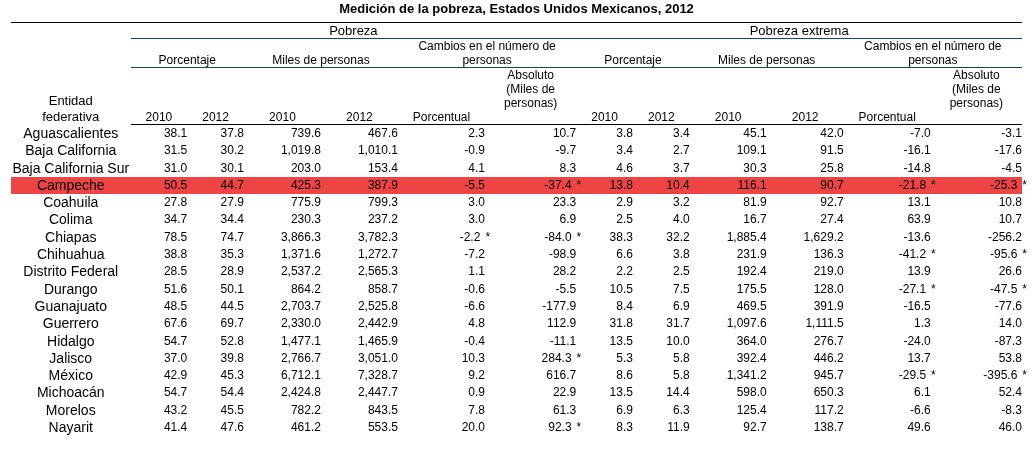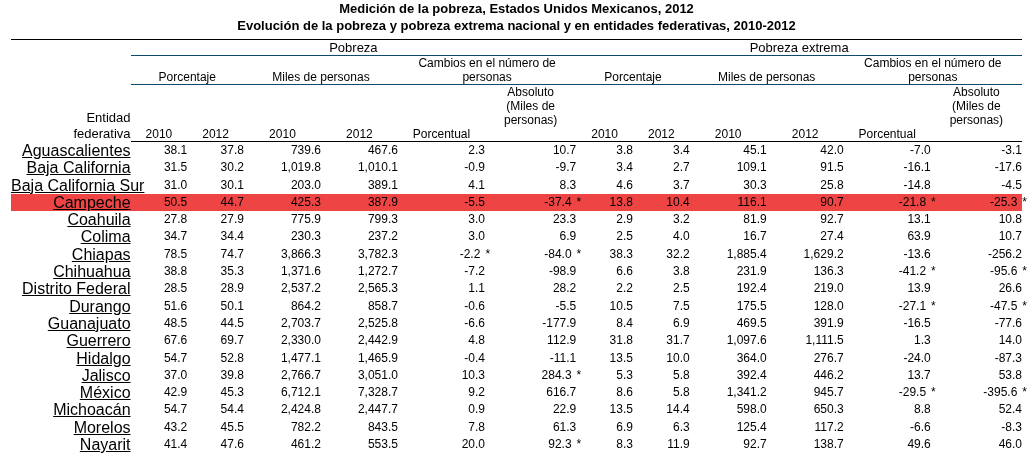--- a/index.html
+++ b/index.html
@@ -120,7 +120,6 @@
 
   <div class="titles">
     <div class="title-line">Medición de la pobreza, Estados Unidos Mexicanos, 2012</div>
-    <div class="title-line">Evolución de la pobreza y pobreza extrema nacional y en entidades federativas, 2010-2012</div>
   </div>
 
   <table class="report">

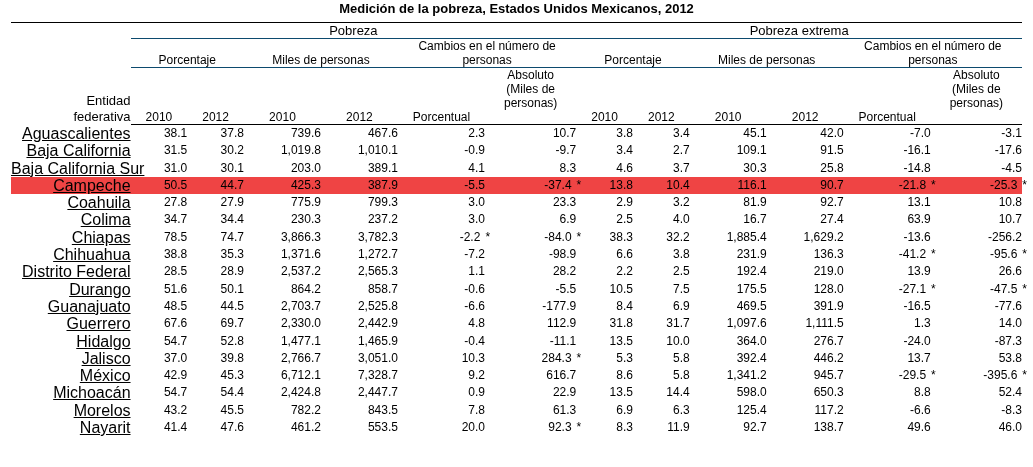--- a/index.html
+++ b/index.html
@@ -71,7 +71,7 @@
     padding: 3px 2px 5px 2px;
   }
   .ent-head {
-    text-align: right;
+    text-align: center;
     font-weight: bold;
     font-size: 13px;
     vertical-align: middle;

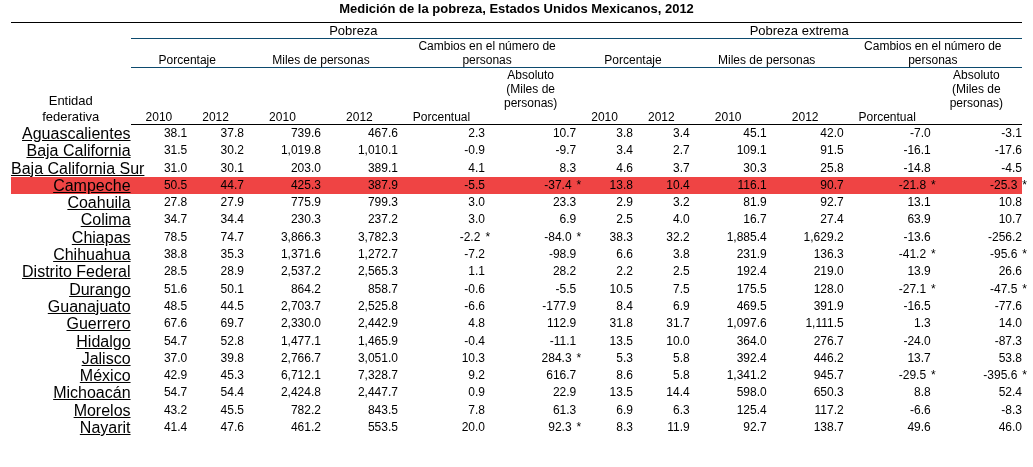--- a/index.html
+++ b/index.html
@@ -78,12 +78,11 @@
     line-height: 16px;
   }
   td.name {
-    text-align: right;
+    text-align: center;
     padding-left: 6px;
-    font-size: 16px;
+    font-size: 14px;
     line-height: 17.3px;
     white-space: nowrap;
-    text-decoration: underline;
   }
   td.num {
     text-align: right;

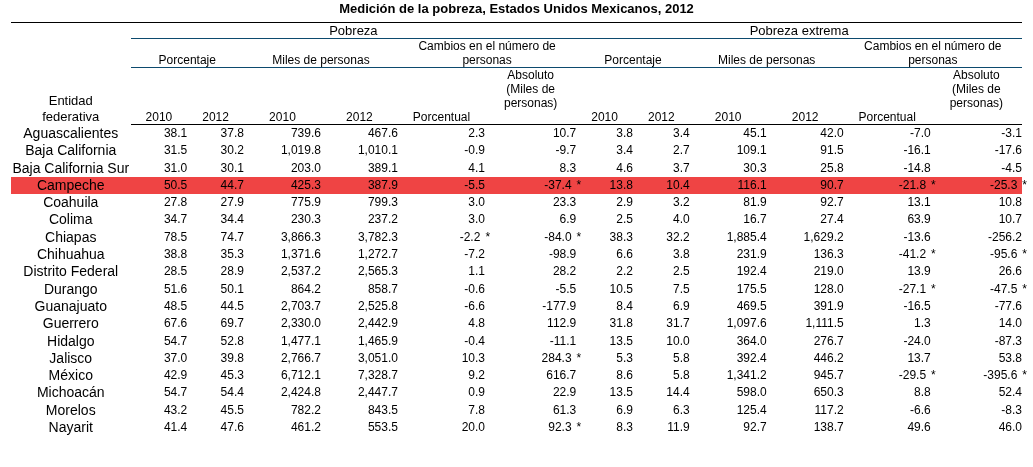--- a/index.html
+++ b/index.html
@@ -223,7 +223,7 @@
           <td class="num">31.0</td>
           <td class="num">30.1</td>
           <td class="num">203.0</td>
-          <td class="num">389.1</td>
+          <td class="num">153.4</td>
           <td class="num">4.1</td>
           <td class="num">8.3</td>
           <td class="num">4.6</td>

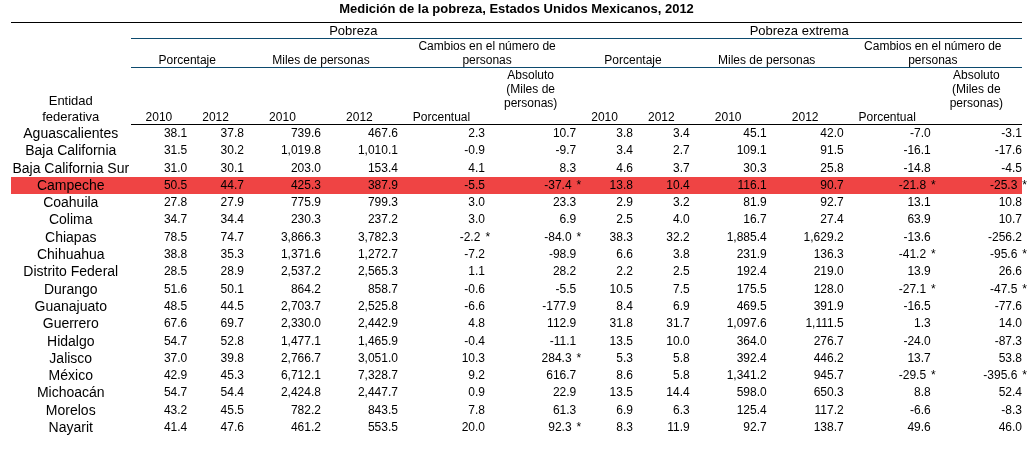--- a/index.html
+++ b/index.html
@@ -425,7 +425,7 @@
           <td class="num">14.4</td>
           <td class="num">598.0</td>
           <td class="num">650.3</td>
-          <td class="num">8.8</td>
+          <td class="num">6.1</td>
           <td class="num">52.4</td>
         </tr>
         <tr>

